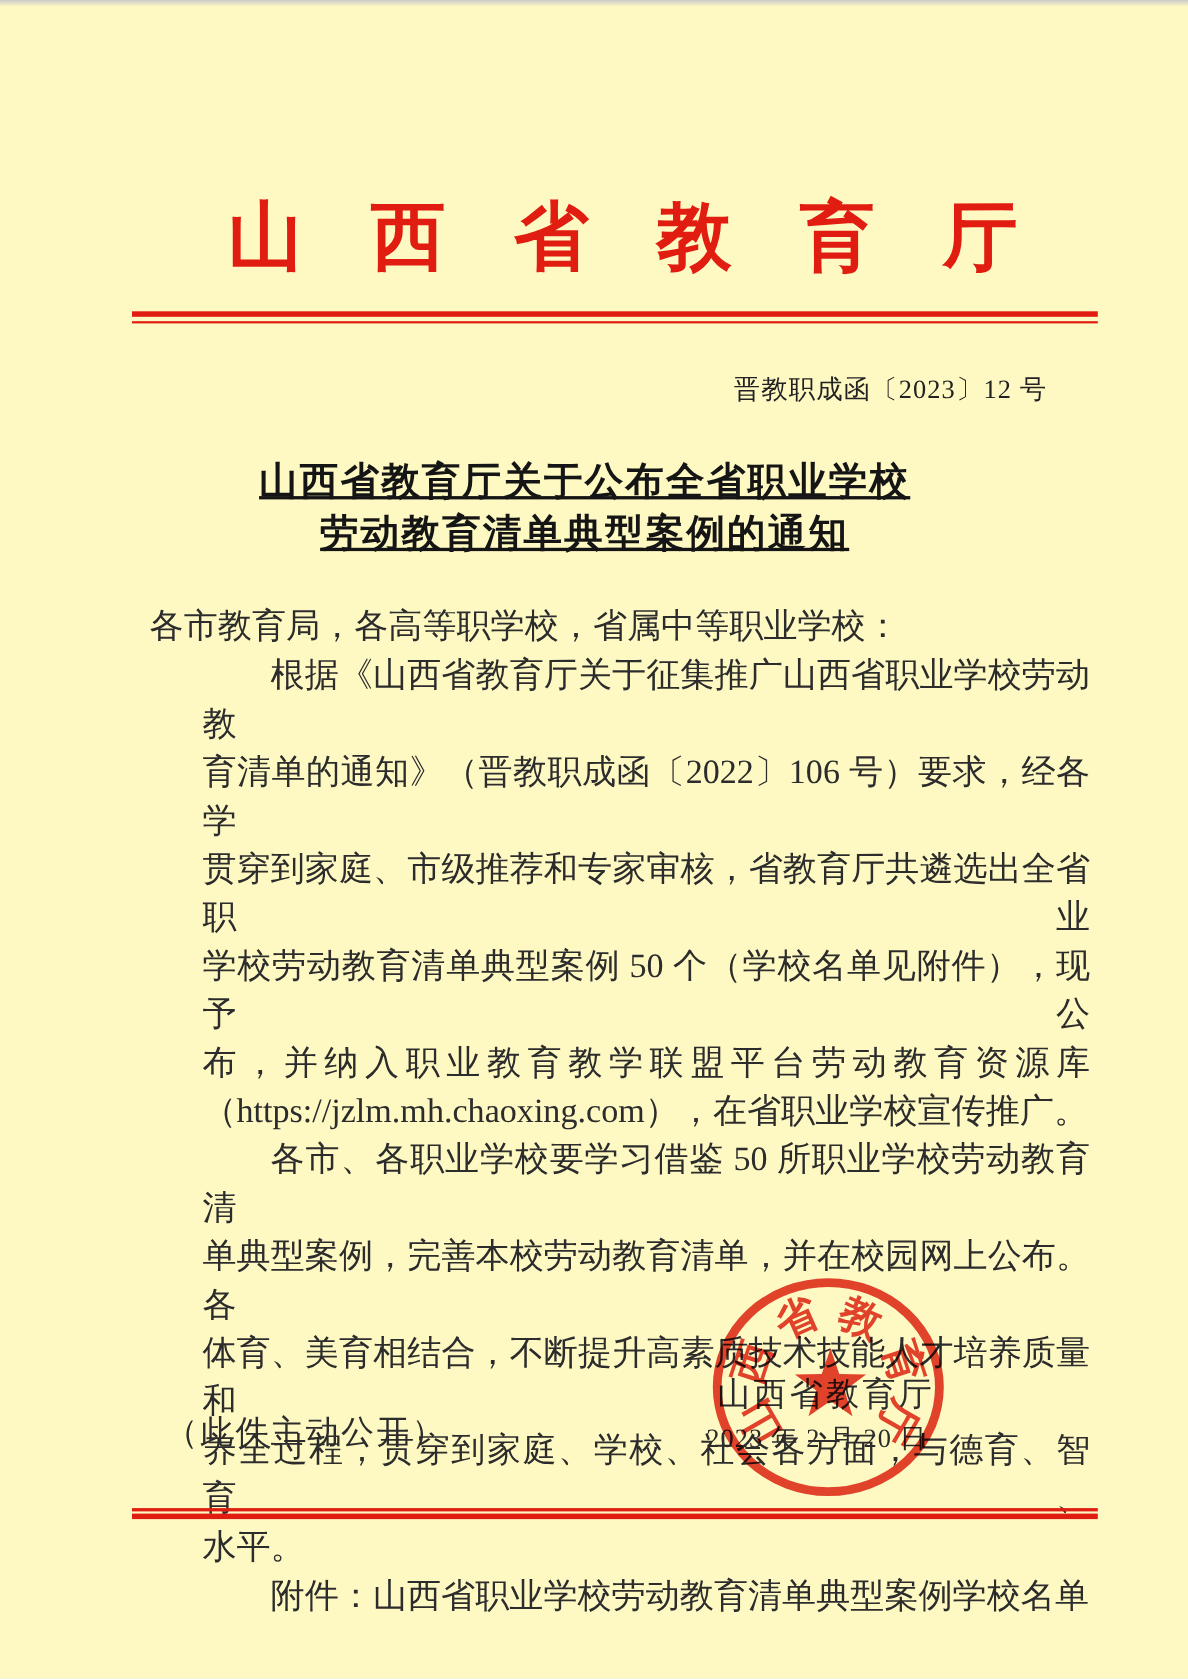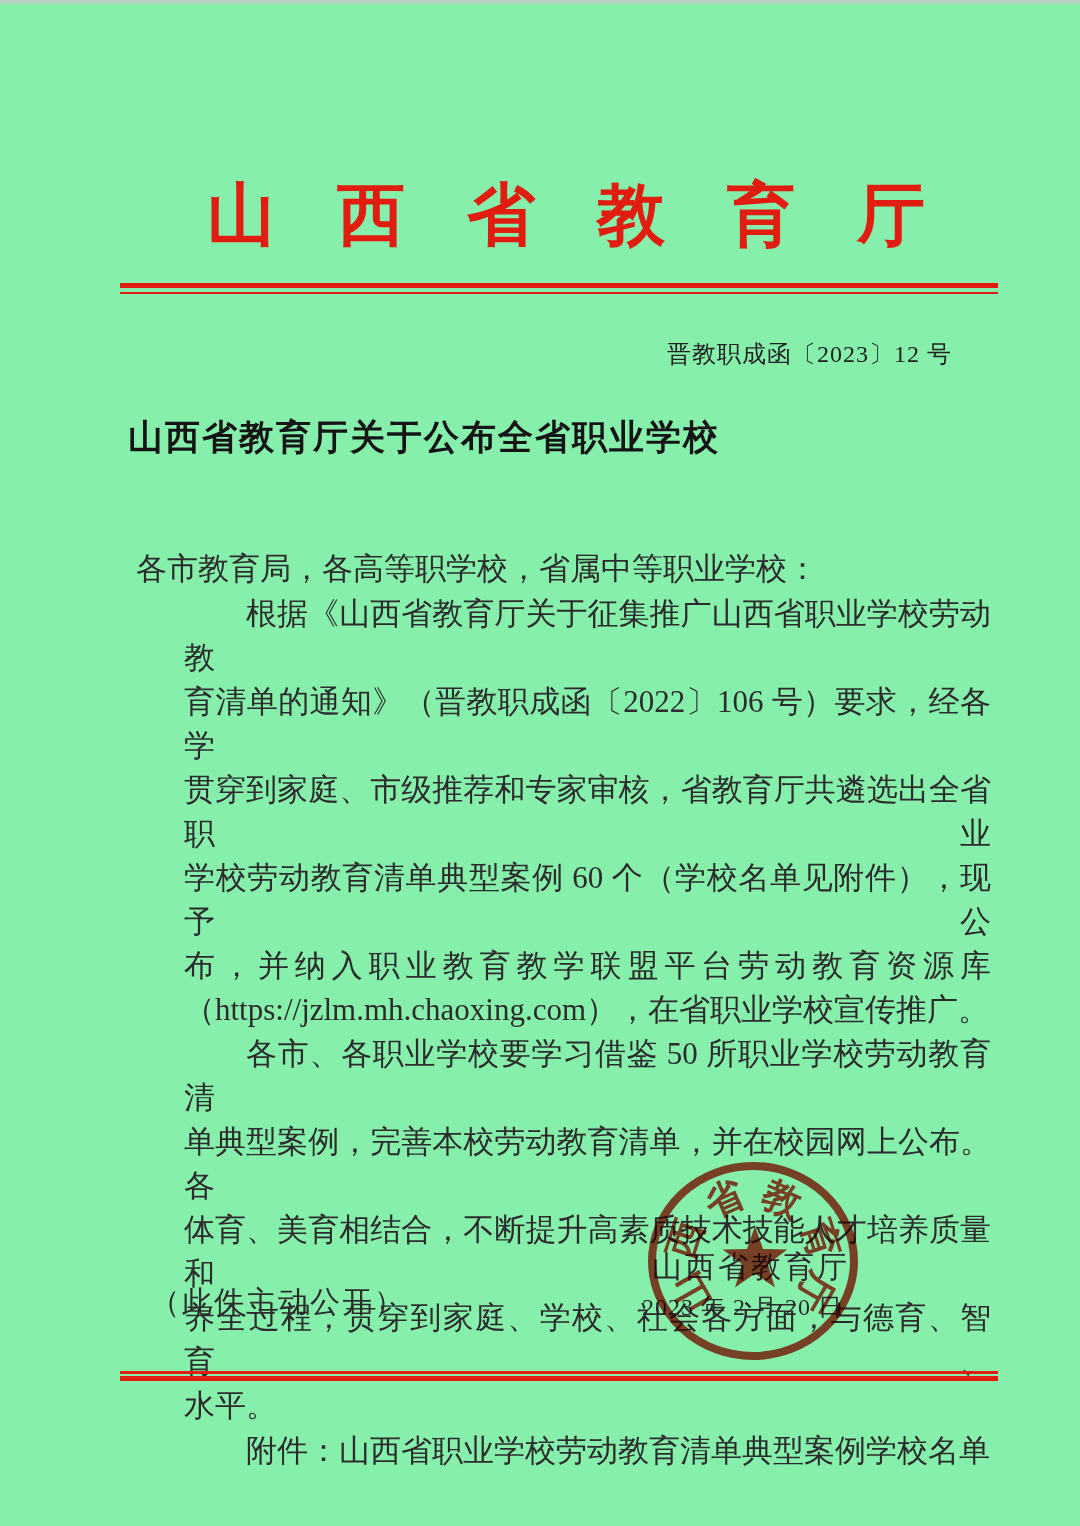--- a/index.html
+++ b/index.html
@@ -7,7 +7,7 @@
     position:relative;
     width:1080px;height:1526px;
     margin:0 auto;
-    background:#86efac;
+    background:#fef9c3;
     overflow:hidden;
     font-family:"Liberation Serif","DejaVu Serif",serif;
     color:#2c2c2c;

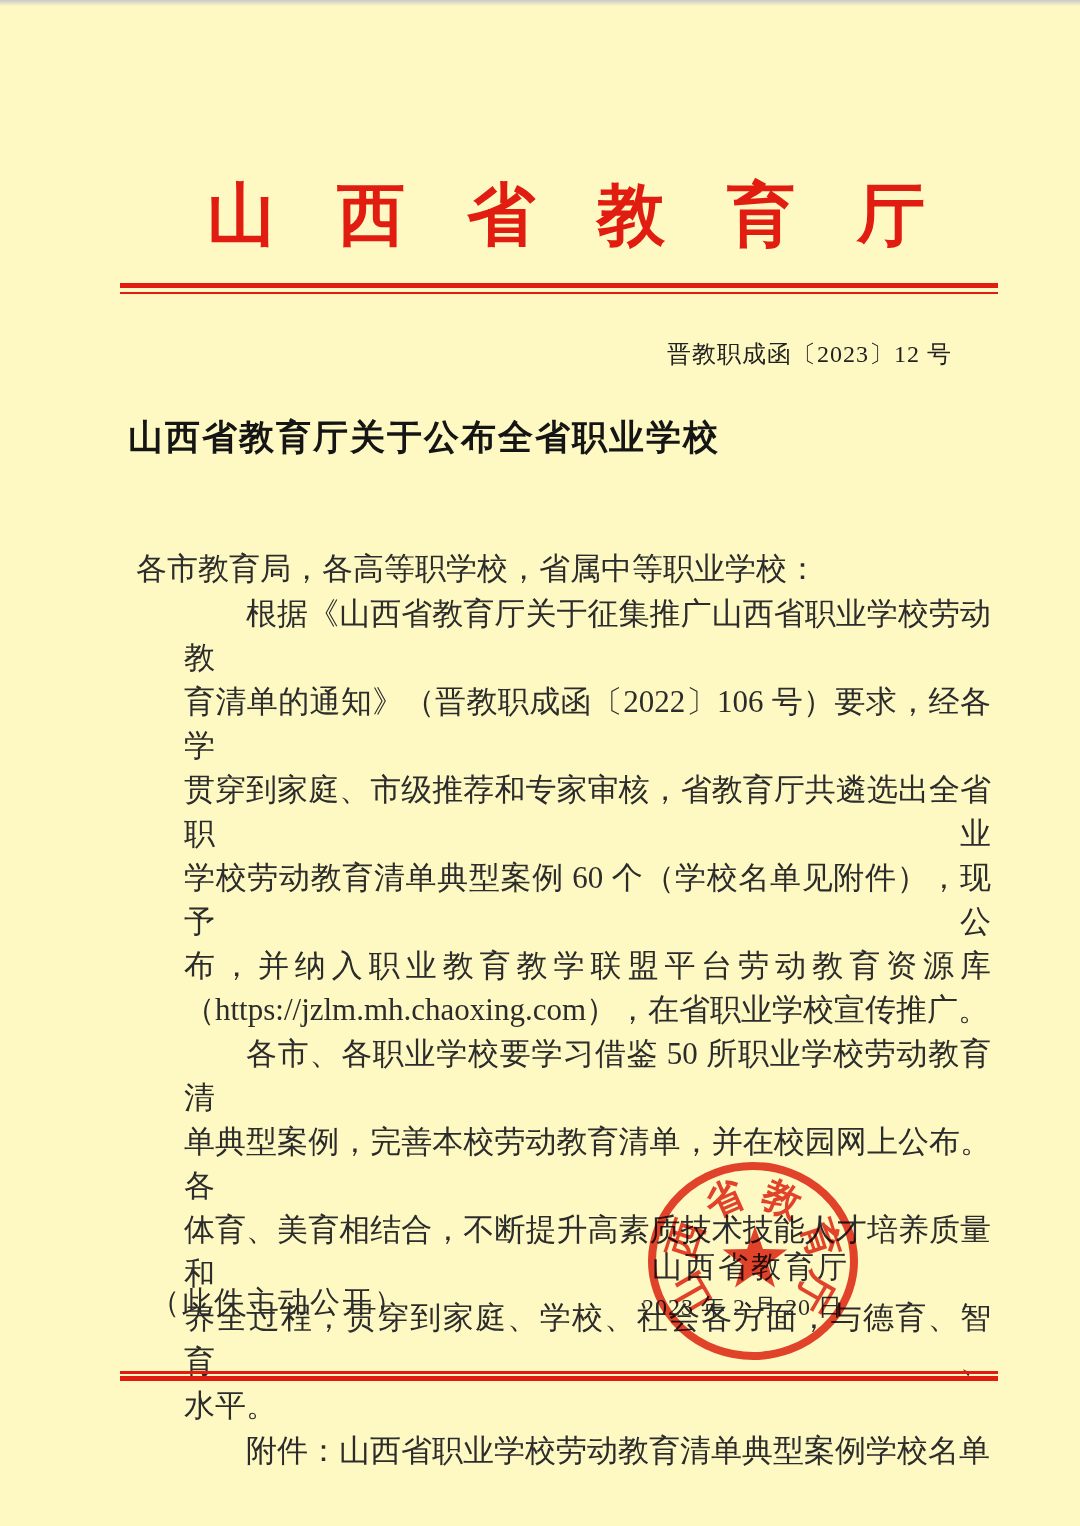--- a/index.html
+++ b/index.html
@@ -36,8 +36,8 @@
   
   .title{
     position:absolute;top:414px;left:128px;width:807px;
-    font-weight:bold;color:#151515;
-    font-size:35px;line-height:47px;letter-spacing:2px;
+    text-align:center;font-weight:bold;color:#151515;
+    font-size:35px;line-height:47px;letter-spacing:2px;text-decoration:underline;
   }
   
   .salutation{

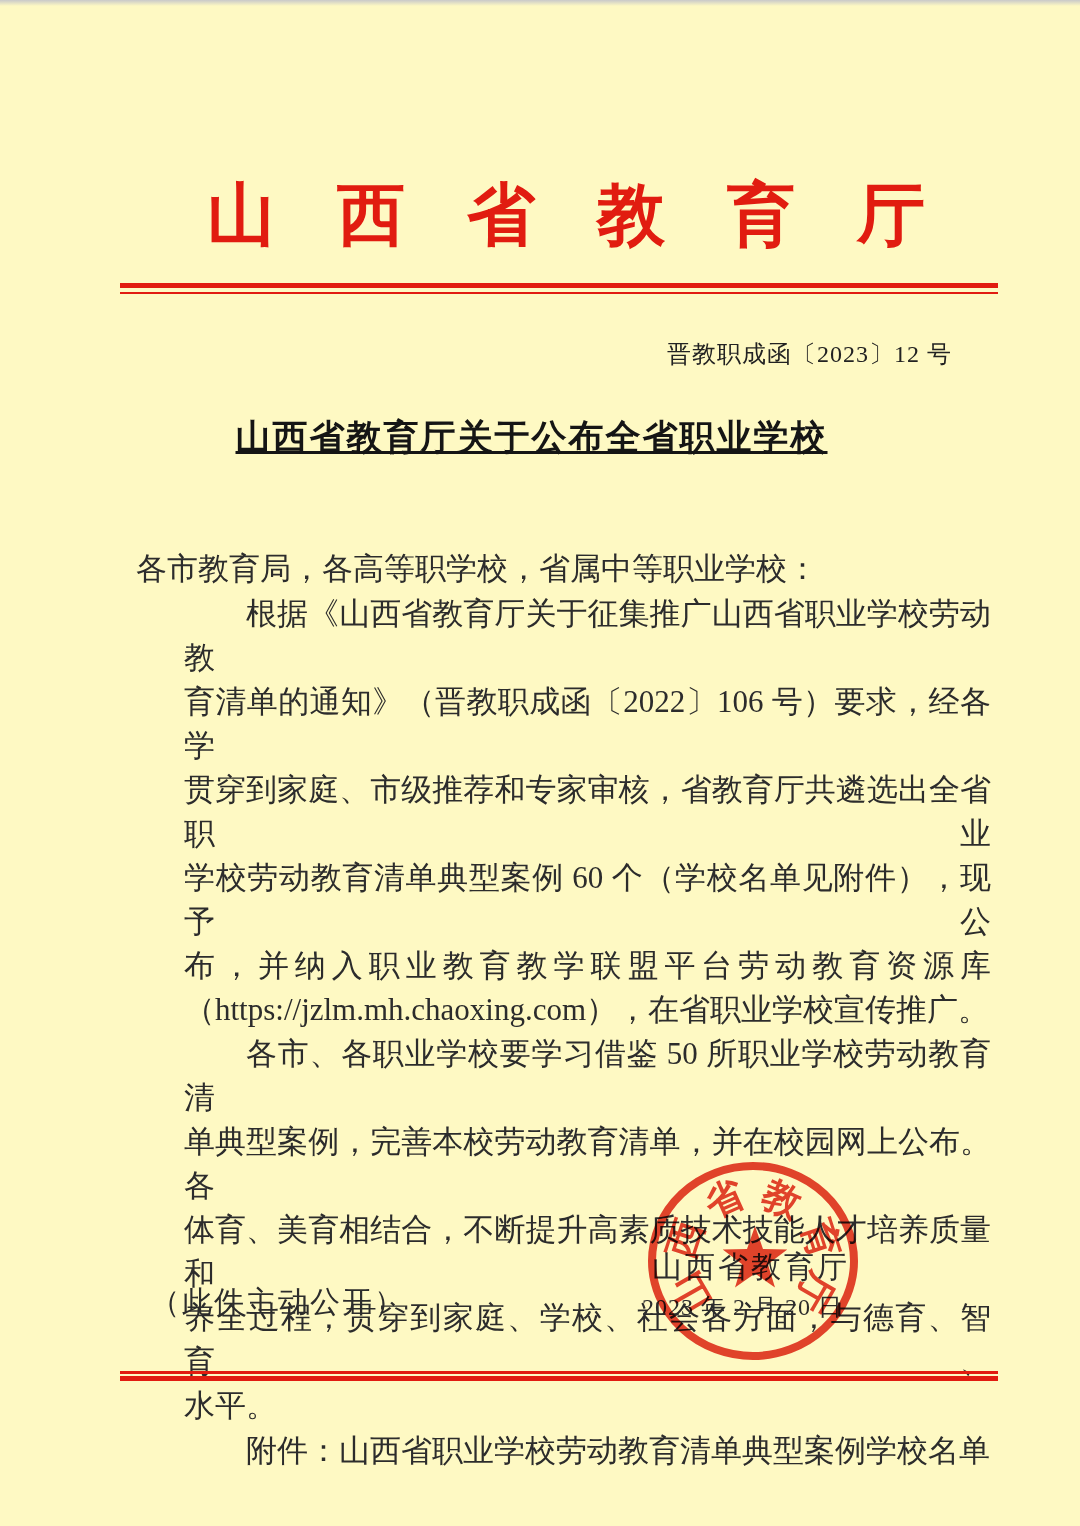--- a/index.html
+++ b/index.html
@@ -96,6 +96,7 @@
 
   <div class="title">
     <div>山西省教育厅关于公布全省职业学校</div>
+    <div>劳动教育清单典型案例的通知</div>
   </div>
 
   <div class="salutation">各市教育局，各高等职学校，省属中等职业学校：</div>

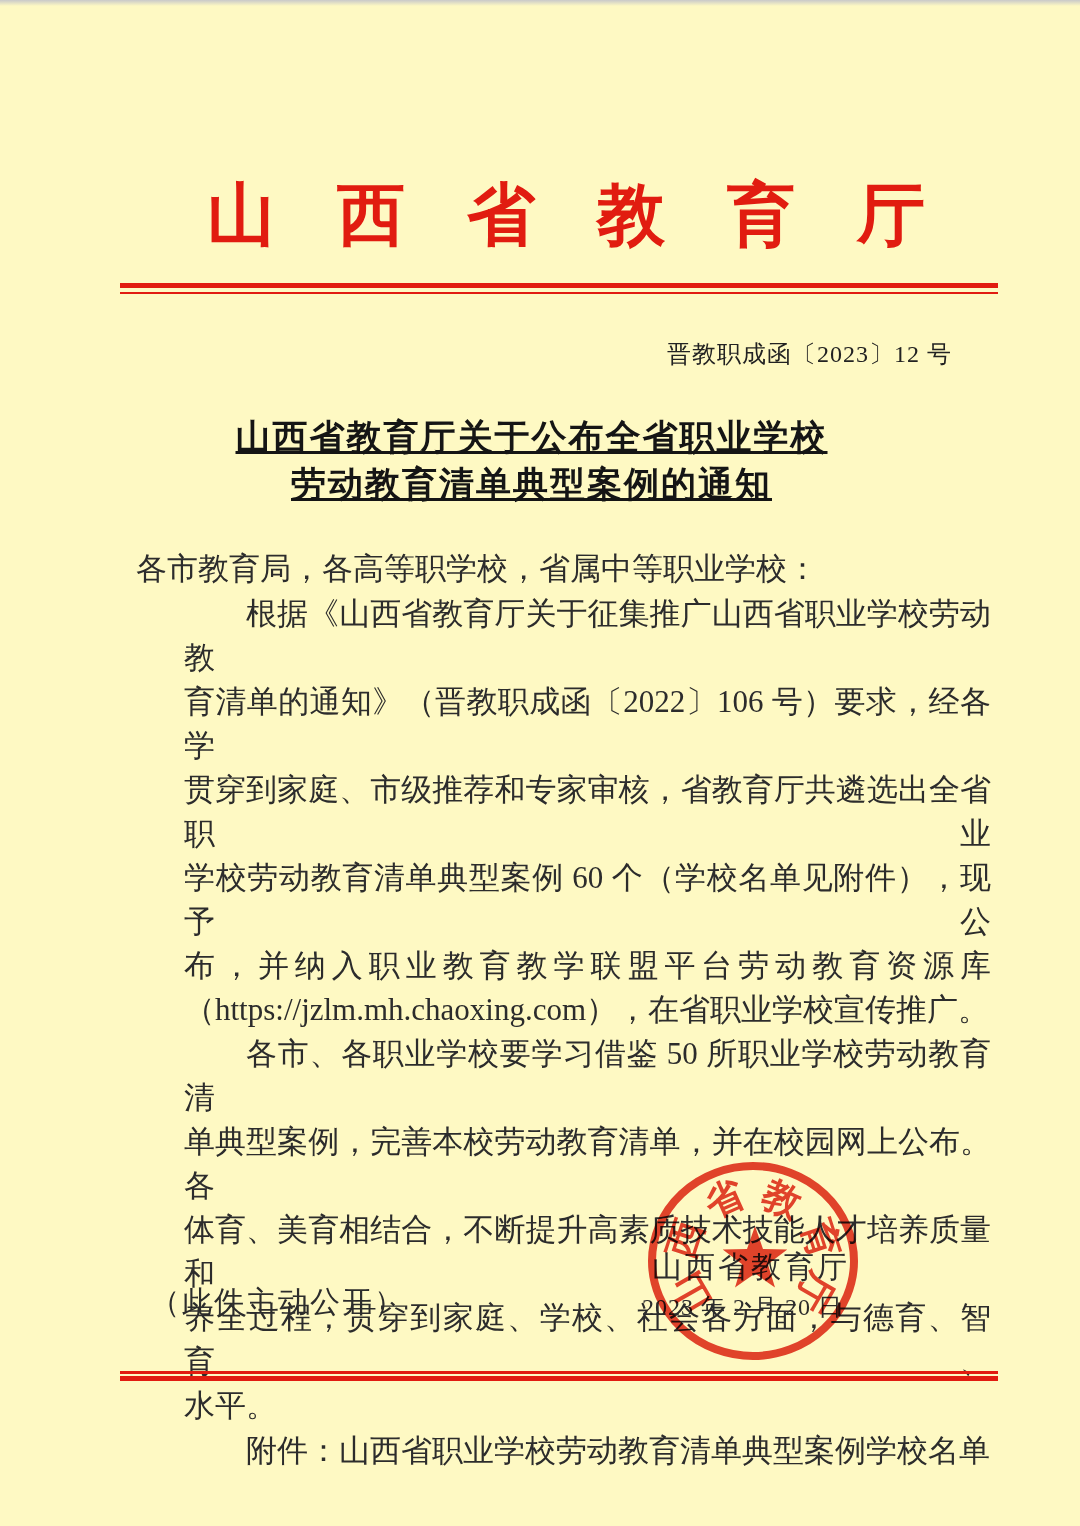--- a/index.html
+++ b/index.html
@@ -106,7 +106,7 @@
   <div class="bline indent fill">根据《山西省教育厅关于征集推广山西省职业学校劳动教</div>
       <div class="bline fill">育清单的通知》（晋教职成函〔2022〕106 号）要求，经各学</div>
       <div class="bline fill">贯穿到家庭、市级推荐和专家审核，省教育厅共遴选出全省职业</div>
-      <div class="bline fill">学校劳动教育清单典型案例 60 个（学校名单见附件），现予公</div>
+      <div class="bline fill">学校劳动教育清单典型案例 50 个（学校名单见附件），现予公</div>
       <div class="bline fill">布，并纳入职业教育教学联盟平台劳动教育资源库</div>
       <div class="bline">（https://jzlm.mh.chaoxing.com），在省职业学校宣传推广。</div>
       <div class="bline indent fill">各市、各职业学校要学习借鉴 50 所职业学校劳动教育清</div>

